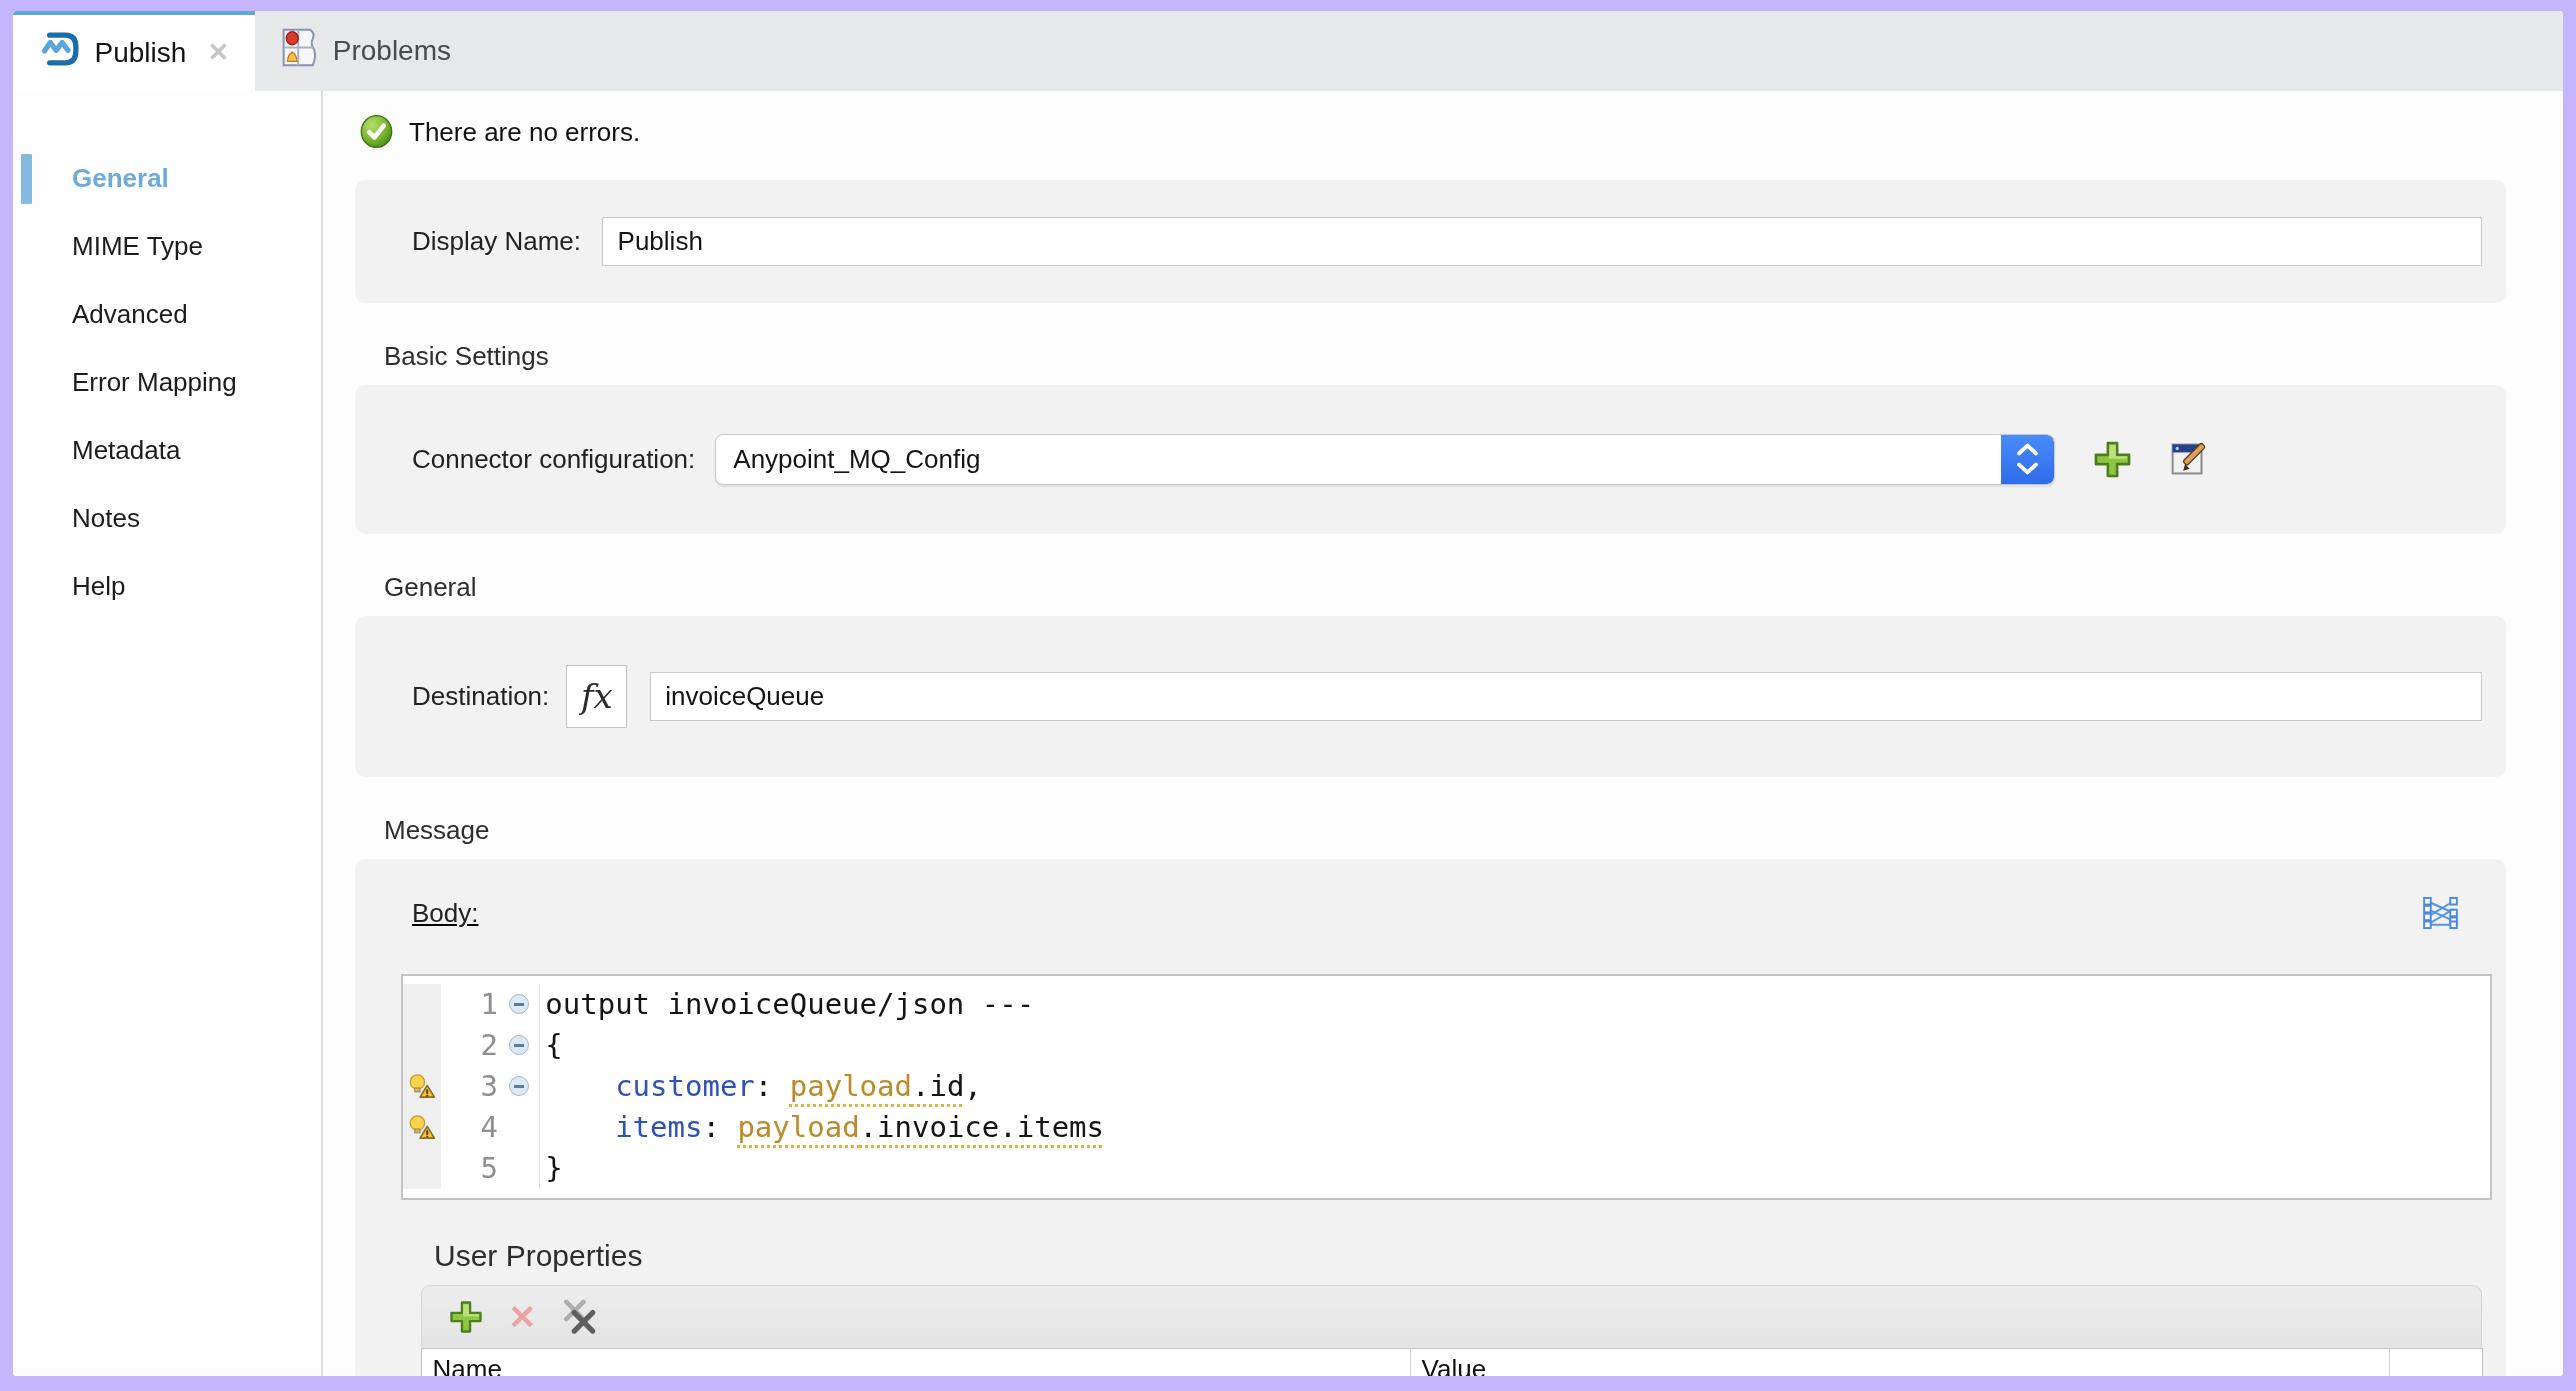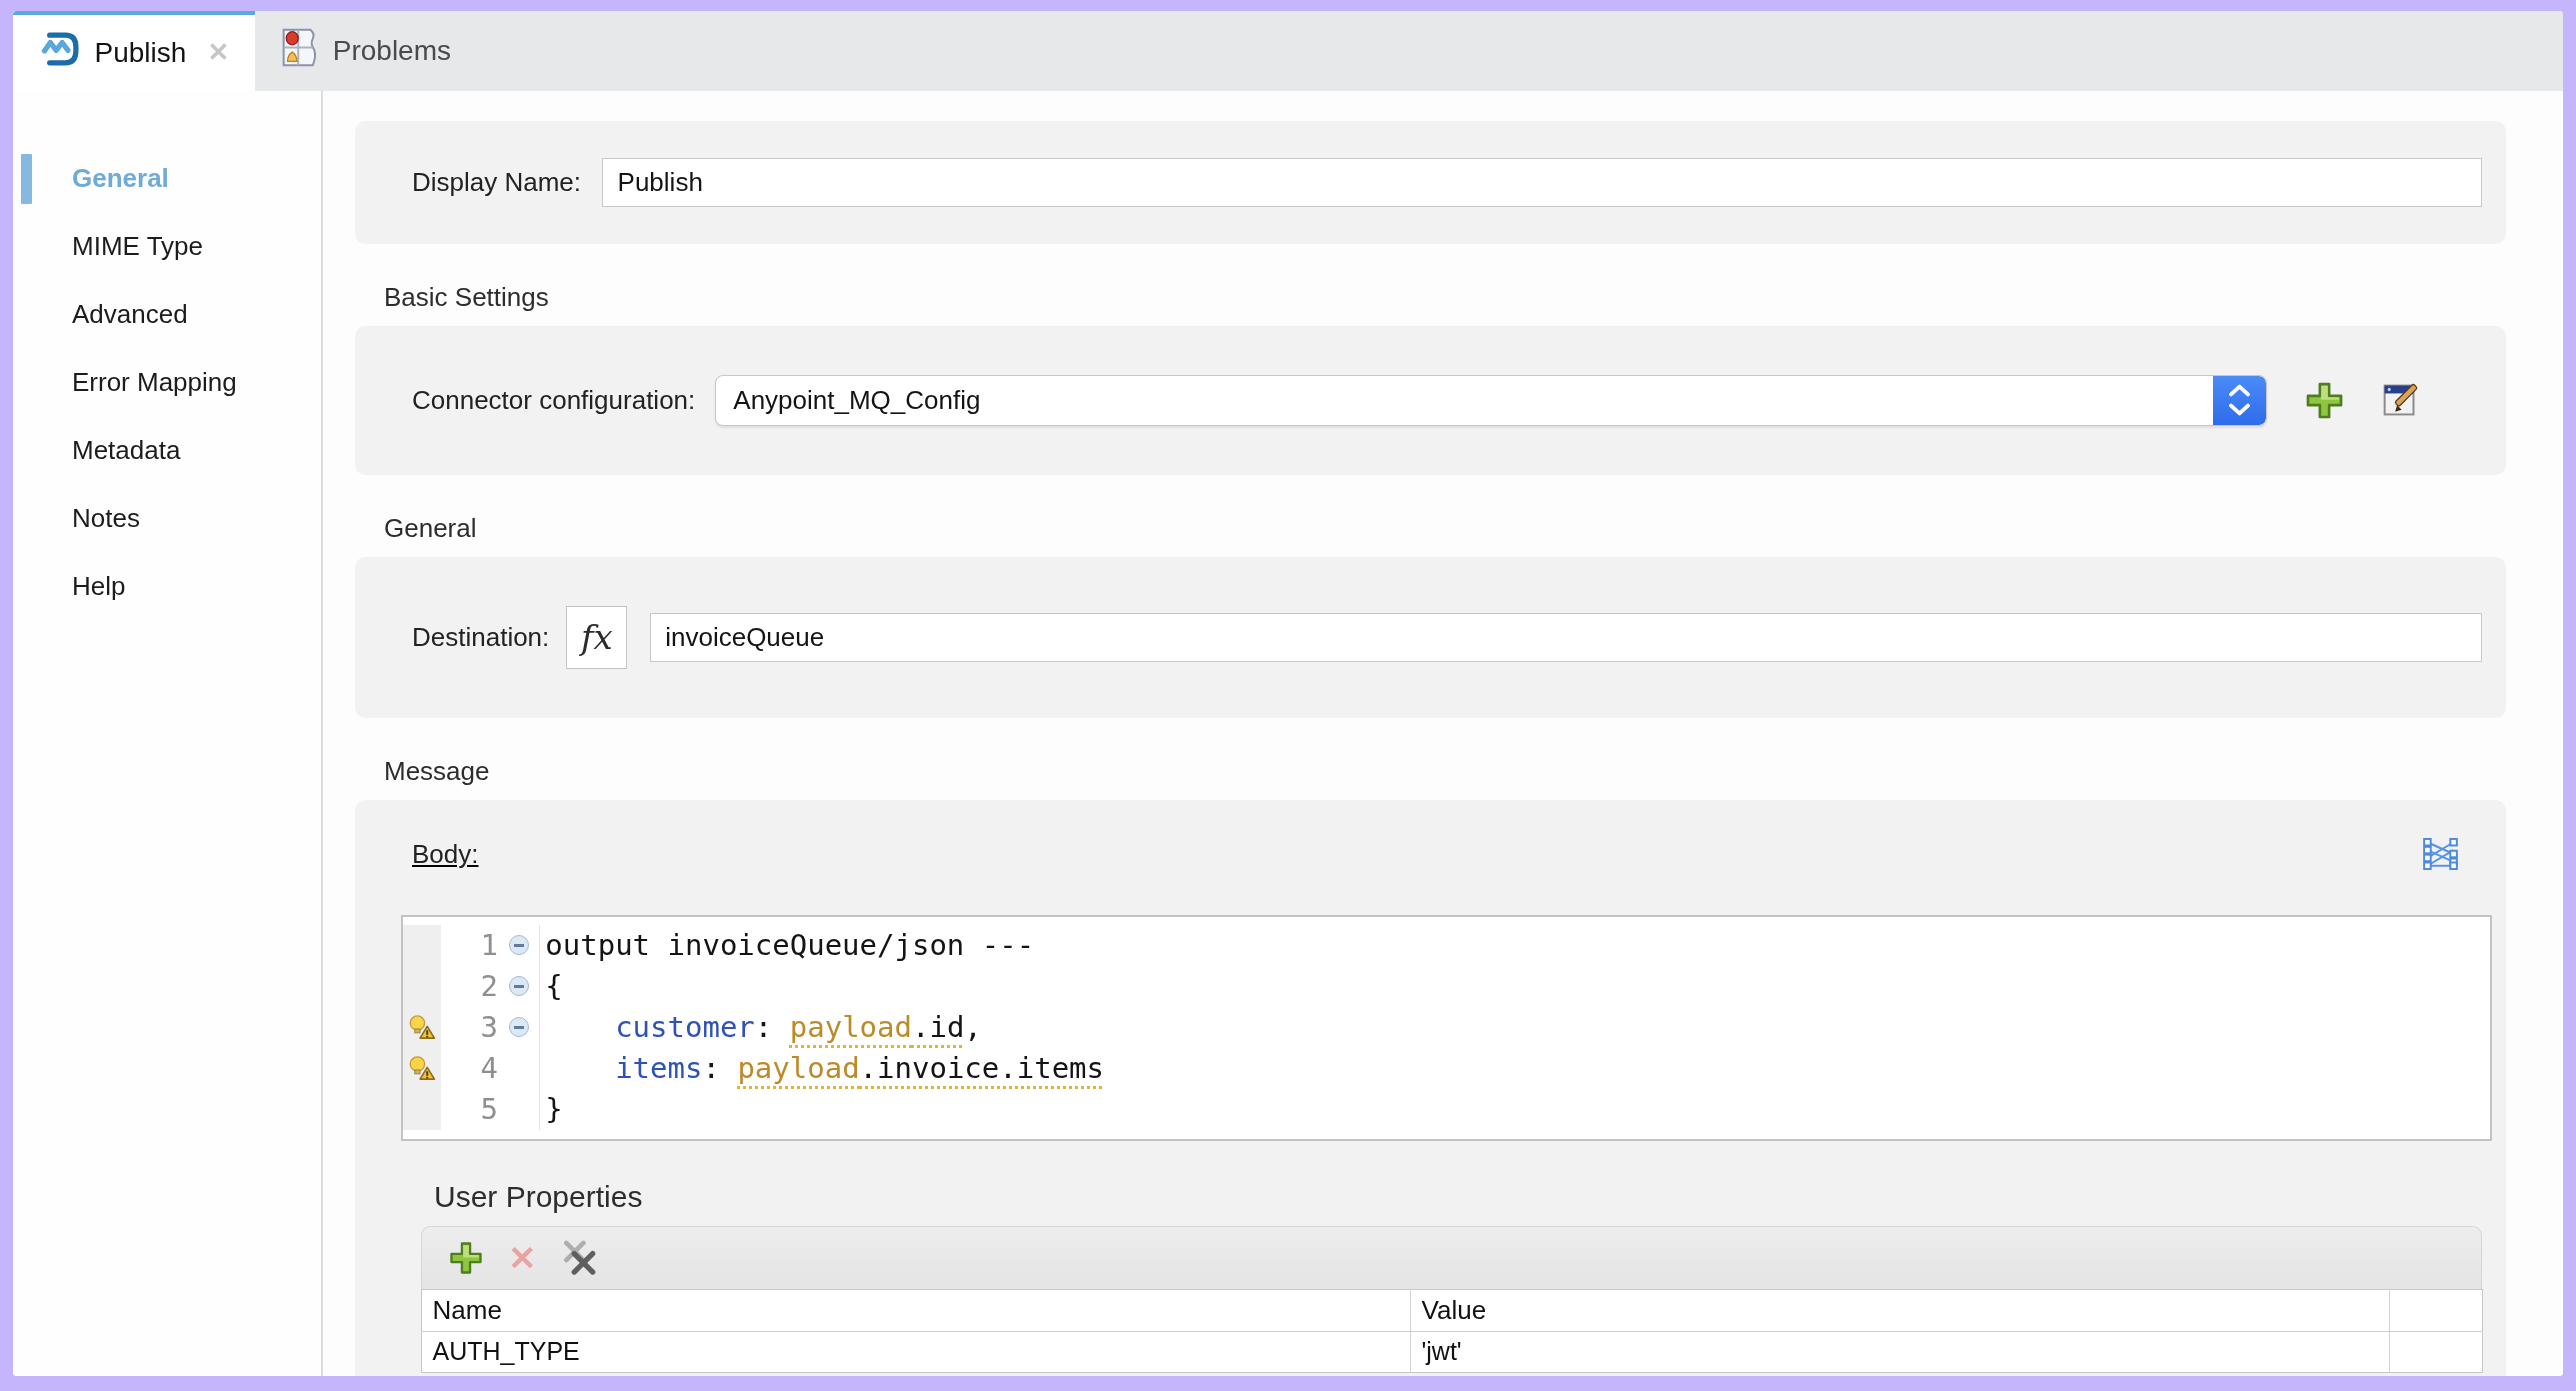--- a/index.html
+++ b/index.html
@@ -143,6 +143,22 @@
 
       <div class="content">
 
+        <div class="status-row">
+          <span>
+            <svg width="33" height="33" viewBox="0 0 50 50">
+              <defs>
+                <radialGradient id="gball" cx="35%" cy="30%" r="75%">
+                  <stop offset="0%" stop-color="#b6e06a"></stop>
+                    <stop offset="60%" stop-color="#7cb833"></stop>
+                    <stop offset="100%" stop-color="#4f8c16"></stop>
+                </radialGradient>
+              </defs>
+              <ellipse cx="25" cy="25" rx="23" ry="24" fill="url(#gball)" stroke="#3e7110" stroke-width="2"></ellipse>
+              <path d="M14 26 L22 34 L36 16" fill="none" stroke="#ffffff" stroke-width="7" stroke-linecap="round" stroke-linejoin="round"></path>
+            </svg>
+          </span>
+          <span class="msg">There are no errors.</span>
+        </div>
 
         <div class="panel display-panel">
           <div class="form-row">

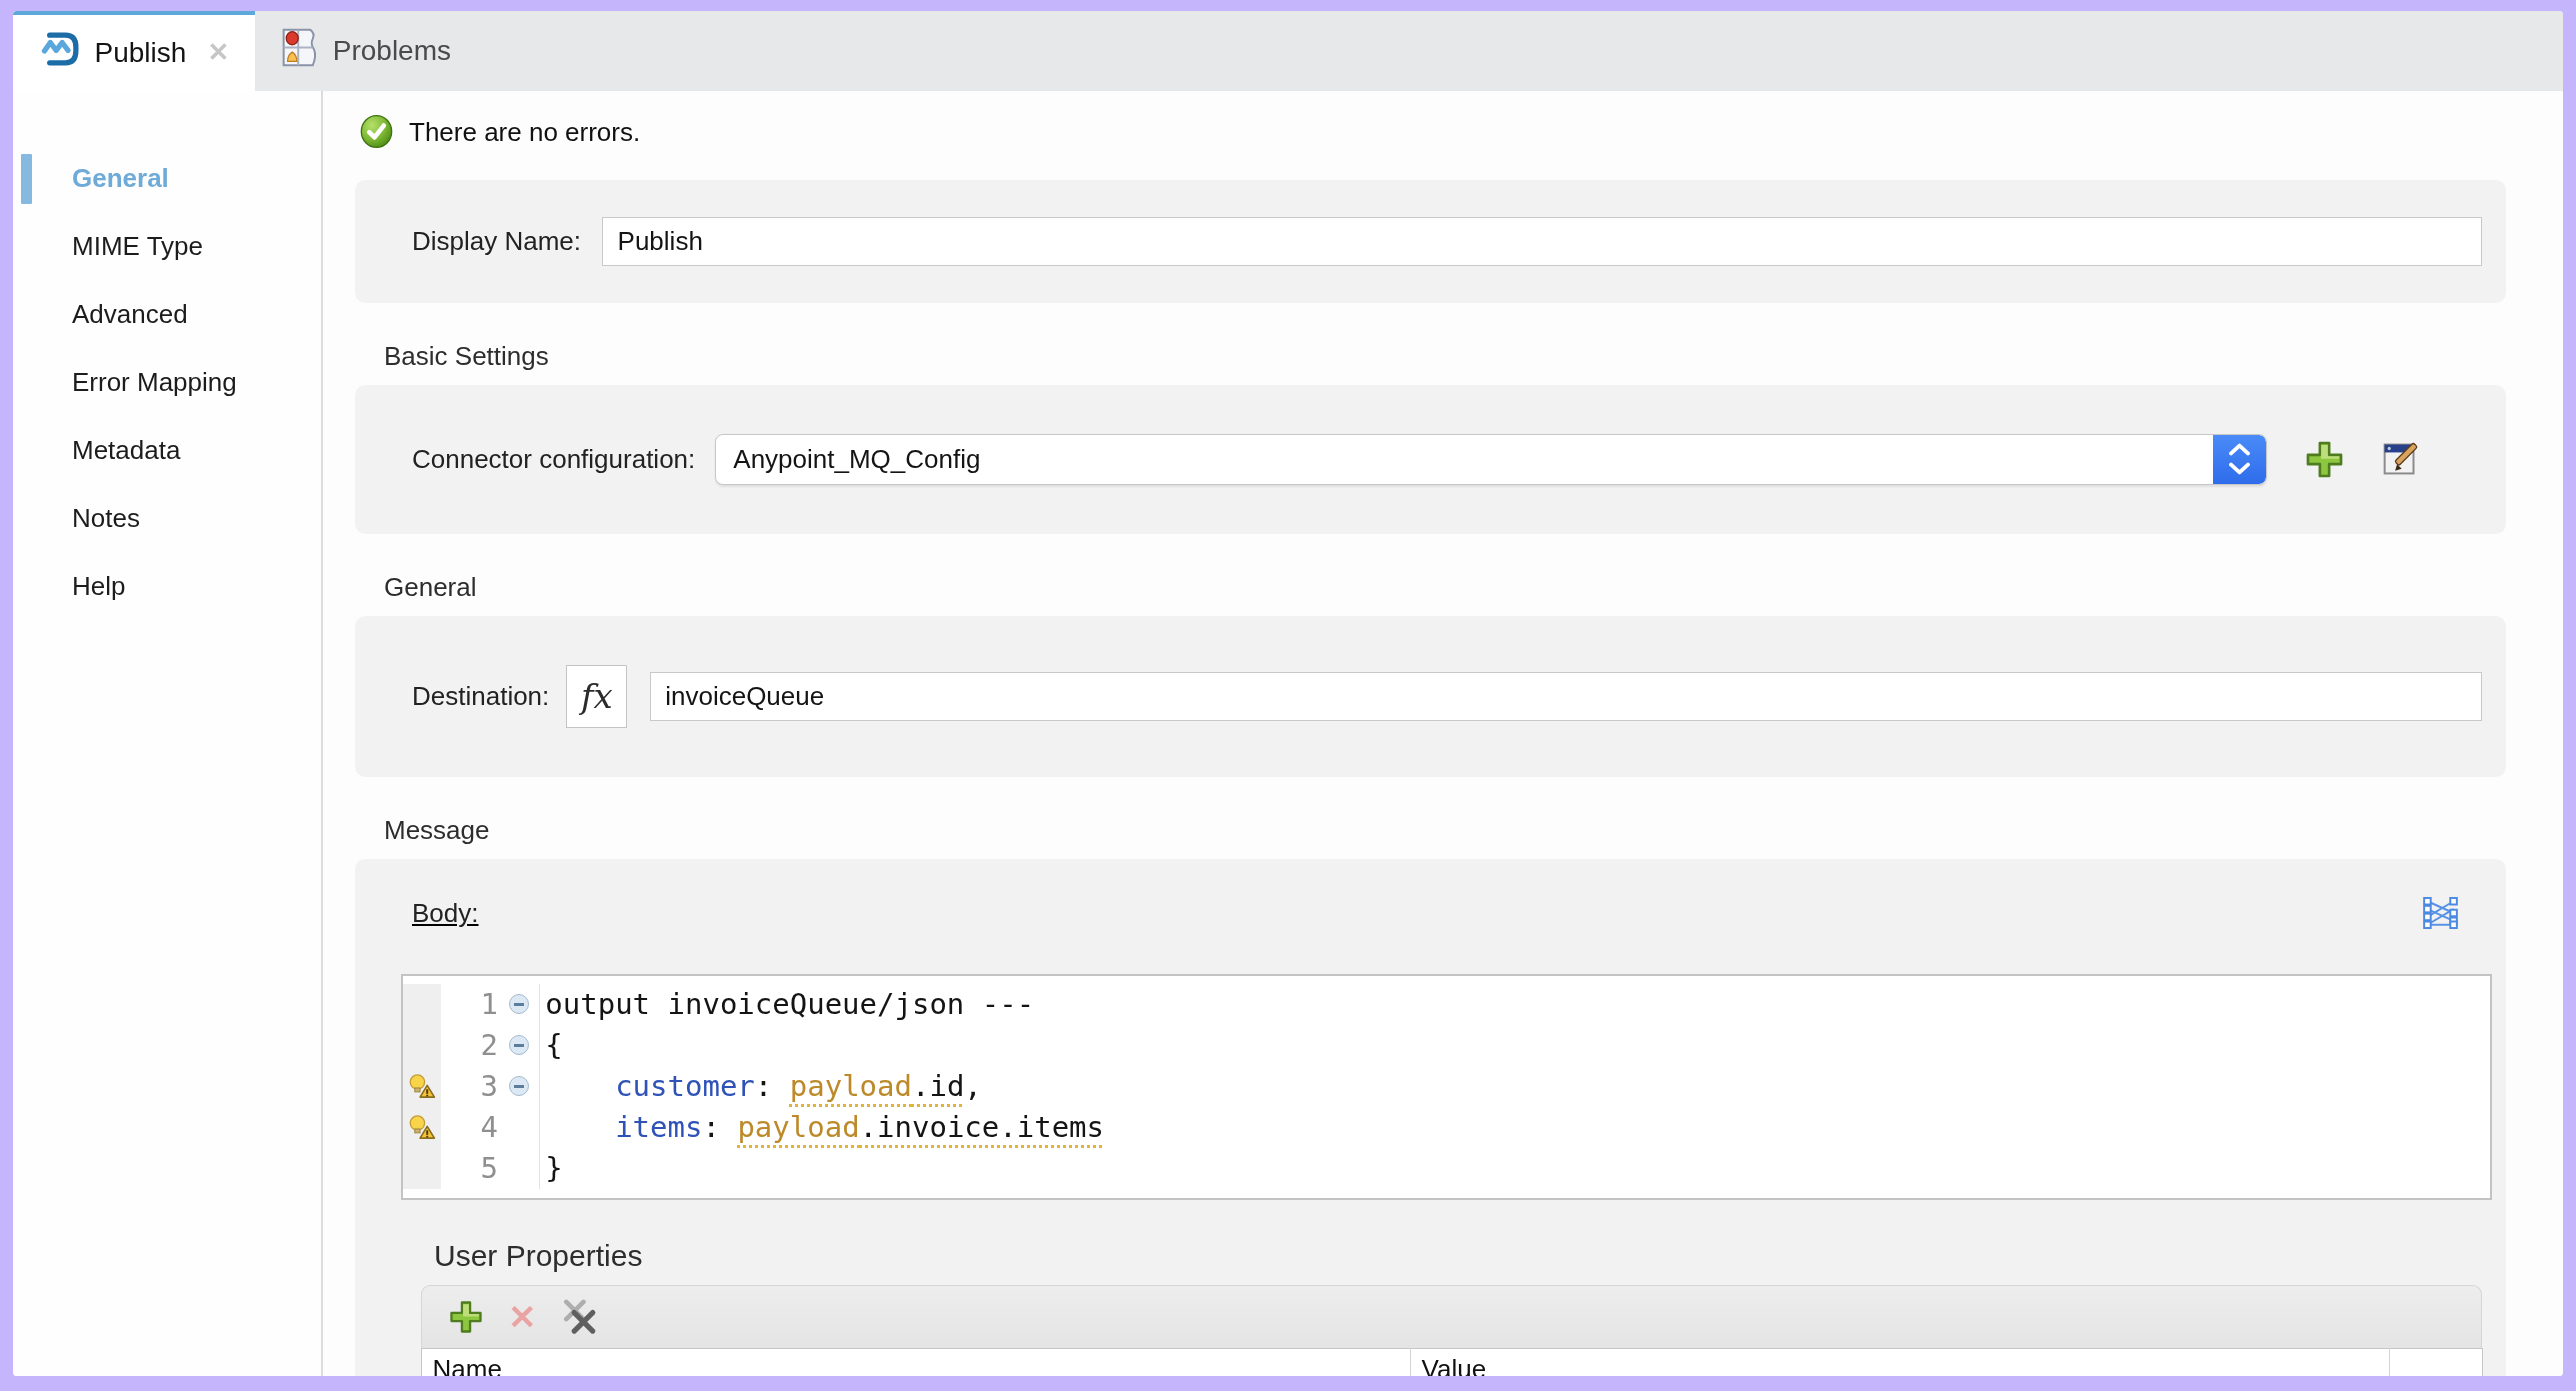--- a/index.html
+++ b/index.html
@@ -39,7 +39,7 @@
   .display-panel .flabel { margin-right:21px; }
 
   .basic-panel { padding:49px 24px 49px 57px; }
-  .combo { height:51px; flex:none; width:1552px; margin-left:20px; background:#fff; border:1.3px solid #c7c7c7;
+  .combo { height:51px; flex:none; width:1340px; margin-left:20px; background:#fff; border:1.3px solid #c7c7c7;
            border-radius:8px; display:flex; align-items:center; overflow:hidden; box-shadow:0 1.3px 2px rgba(0,0,0,.08); }
   .combo .val { flex:1; font-size:26px; color:#141414; padding-left:17px; }
   .combo .spin { width:53px; height:100%; background:linear-gradient(#4a8bf8,#2e6ceb); border-radius:0 6.6px 6.6px 0;

